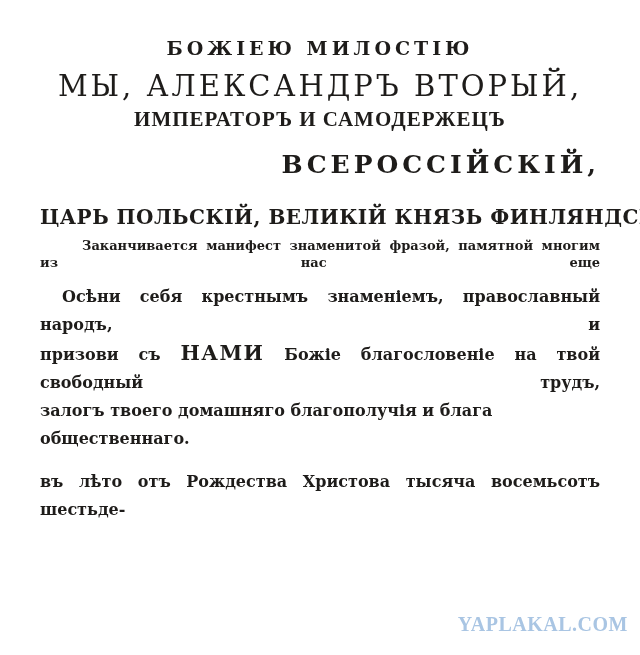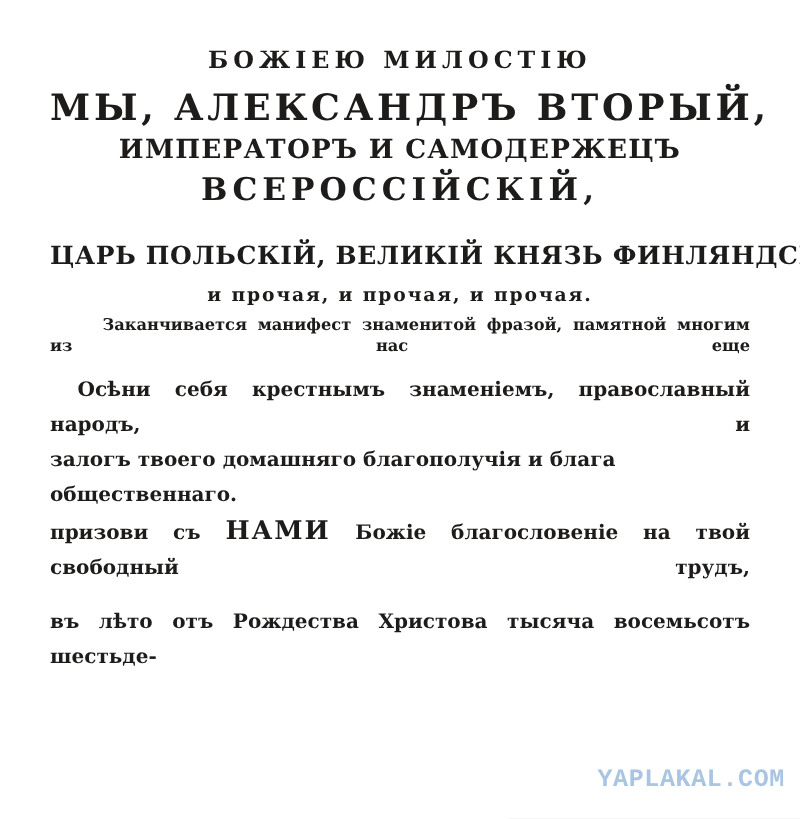--- a/index.html
+++ b/index.html
@@ -27,7 +27,7 @@
   }
   .h-we {
     margin-top: 8px; text-align: center;
-    font-size: 29px; font-weight: bold; letter-spacing: 3px; line-height: 36px;
+    font-size: 29px; font-weight: normal; letter-spacing: 3px; line-height: 36px;
     white-space: nowrap;
   }
   .h-emperor {

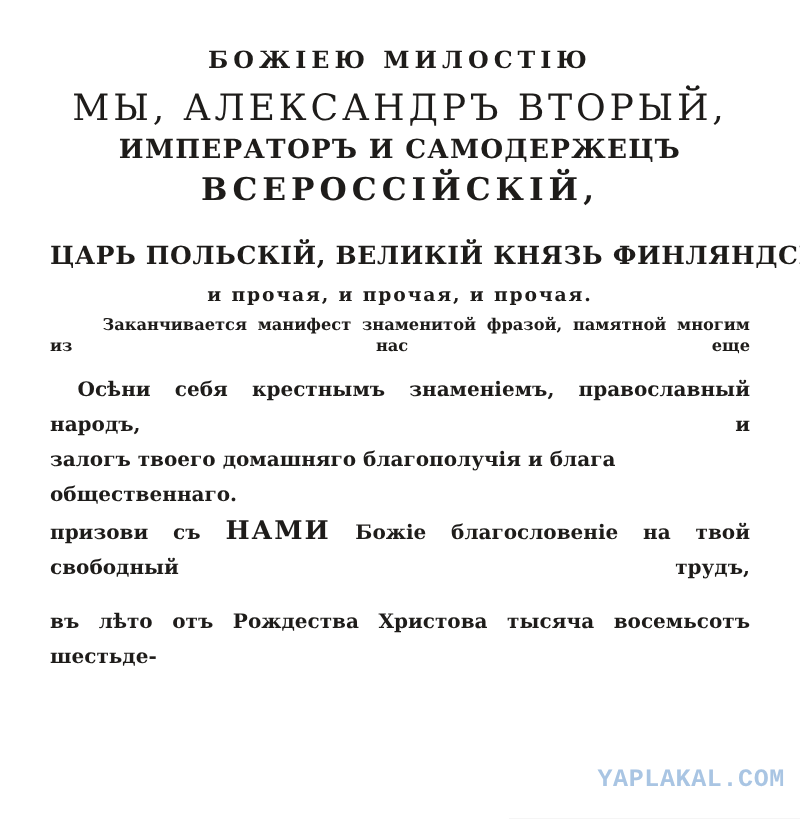--- a/index.html
+++ b/index.html
@@ -32,7 +32,7 @@
   }
   .h-emperor {
     margin-top: 1px; text-align: center;
-    font-size: 21px; font-weight: bold; letter-spacing: 1px; line-height: 28px;
+    font-size: 21px; font-weight: bold; letter-spacing: 1px; line-height: 28px; font-family: Liberation Serif, serif;
   }
   .h-allrussian {
     margin-top: 3px; text-align: center;

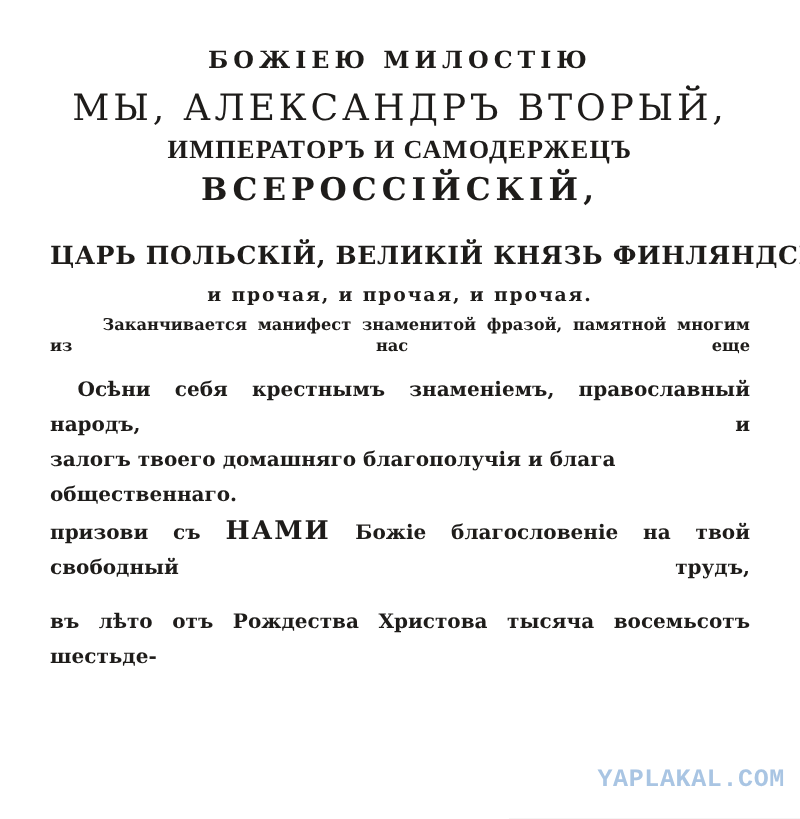--- a/index.html
+++ b/index.html
@@ -35,7 +35,7 @@
     font-size: 21px; font-weight: bold; letter-spacing: 1px; line-height: 28px; font-family: Liberation Serif, serif;
   }
   .h-allrussian {
-    margin-top: 3px; text-align: center;
+    margin-top: 16px; text-align: right;
     font-size: 25px; font-weight: bold; letter-spacing: 4px; line-height: 32px;
   }
   .h-tsar {

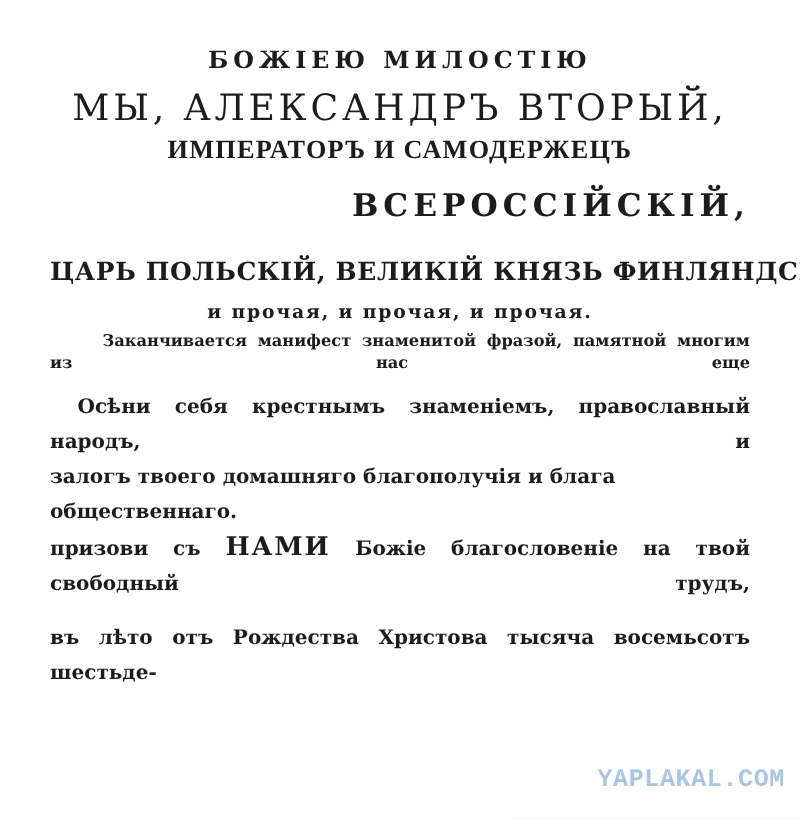--- a/index.html
+++ b/index.html
@@ -87,7 +87,6 @@
     <div class="h-emperor">ИМПЕРАТОРЪ И САМОДЕРЖЕЦЪ</div>
     <div class="h-allrussian">ВСЕРОССІЙСКІЙ,</div>
     <div class="h-tsar">ЦАРЬ ПОЛЬСКІЙ, ВЕЛИКІЙ КНЯЗЬ ФИНЛЯНДСКІЙ,</div>
-    <div class="h-etc">и прочая, и прочая, и прочая.</div>
 
 
     <div class="commentary">

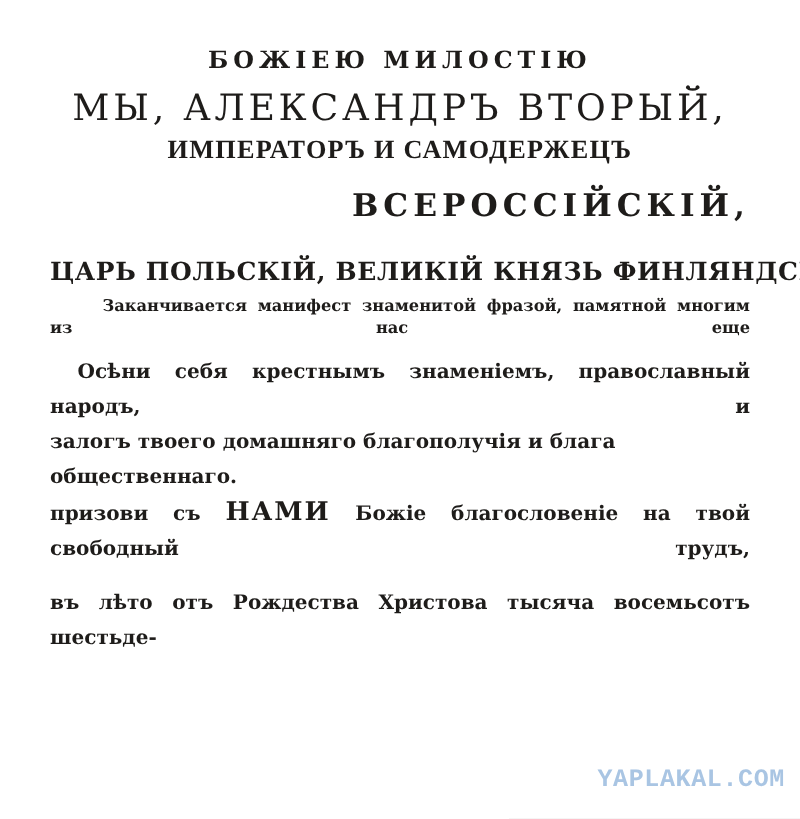--- a/index.html
+++ b/index.html
@@ -95,10 +95,10 @@
 
     <div class="para p1">
       <div class="bline first">Осѣни себя крестнымъ знаменіемъ, православный народъ, и</div>
-      <div class="bline last">залогъ твоего домашняго благополучія и блага общественнаго.</div>
       <div class="bline">
         <span>призови съ </span><span class="stencil">НАМИ</span><span> Божіе благословеніе на твой свободный трудъ,</span>
       </div>
+      <div class="bline last">залогъ твоего домашняго благополучія и блага общественнаго.</div>
     </div>
 
     <div class="para p2">

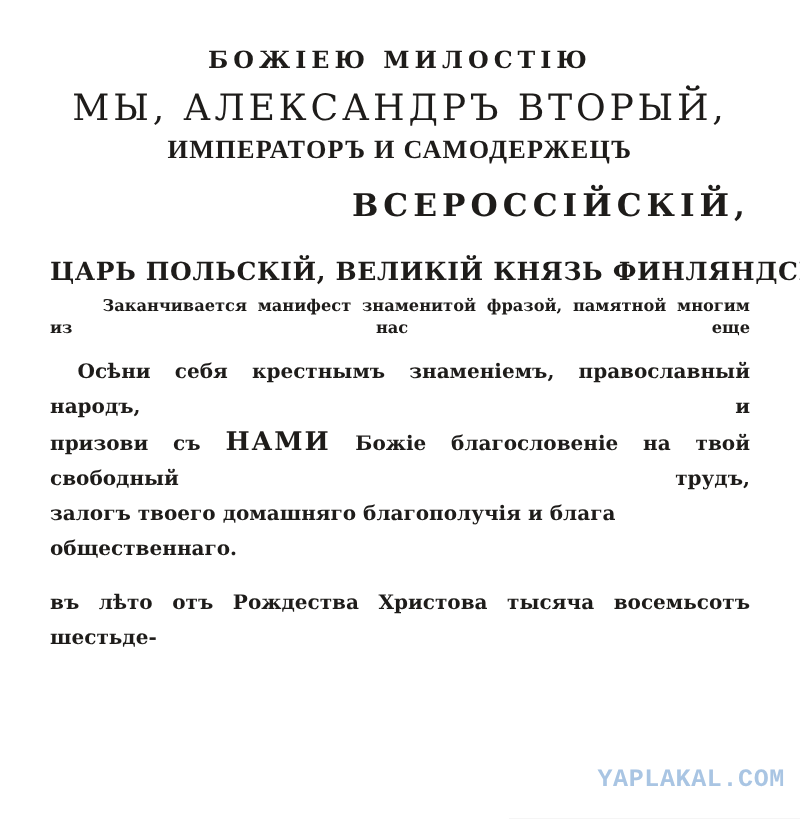--- a/index.html
+++ b/index.html
@@ -71,7 +71,7 @@
 
   .watermark {
     position: absolute; right: 12px; bottom: 19px;
-    font-family: Liberation Mono, monospace;
+    font-family: Liberation Serif, serif;
     font-size: 20px; font-weight: bold; letter-spacing: 0.5px;
     color: var(--watermark);
   }

